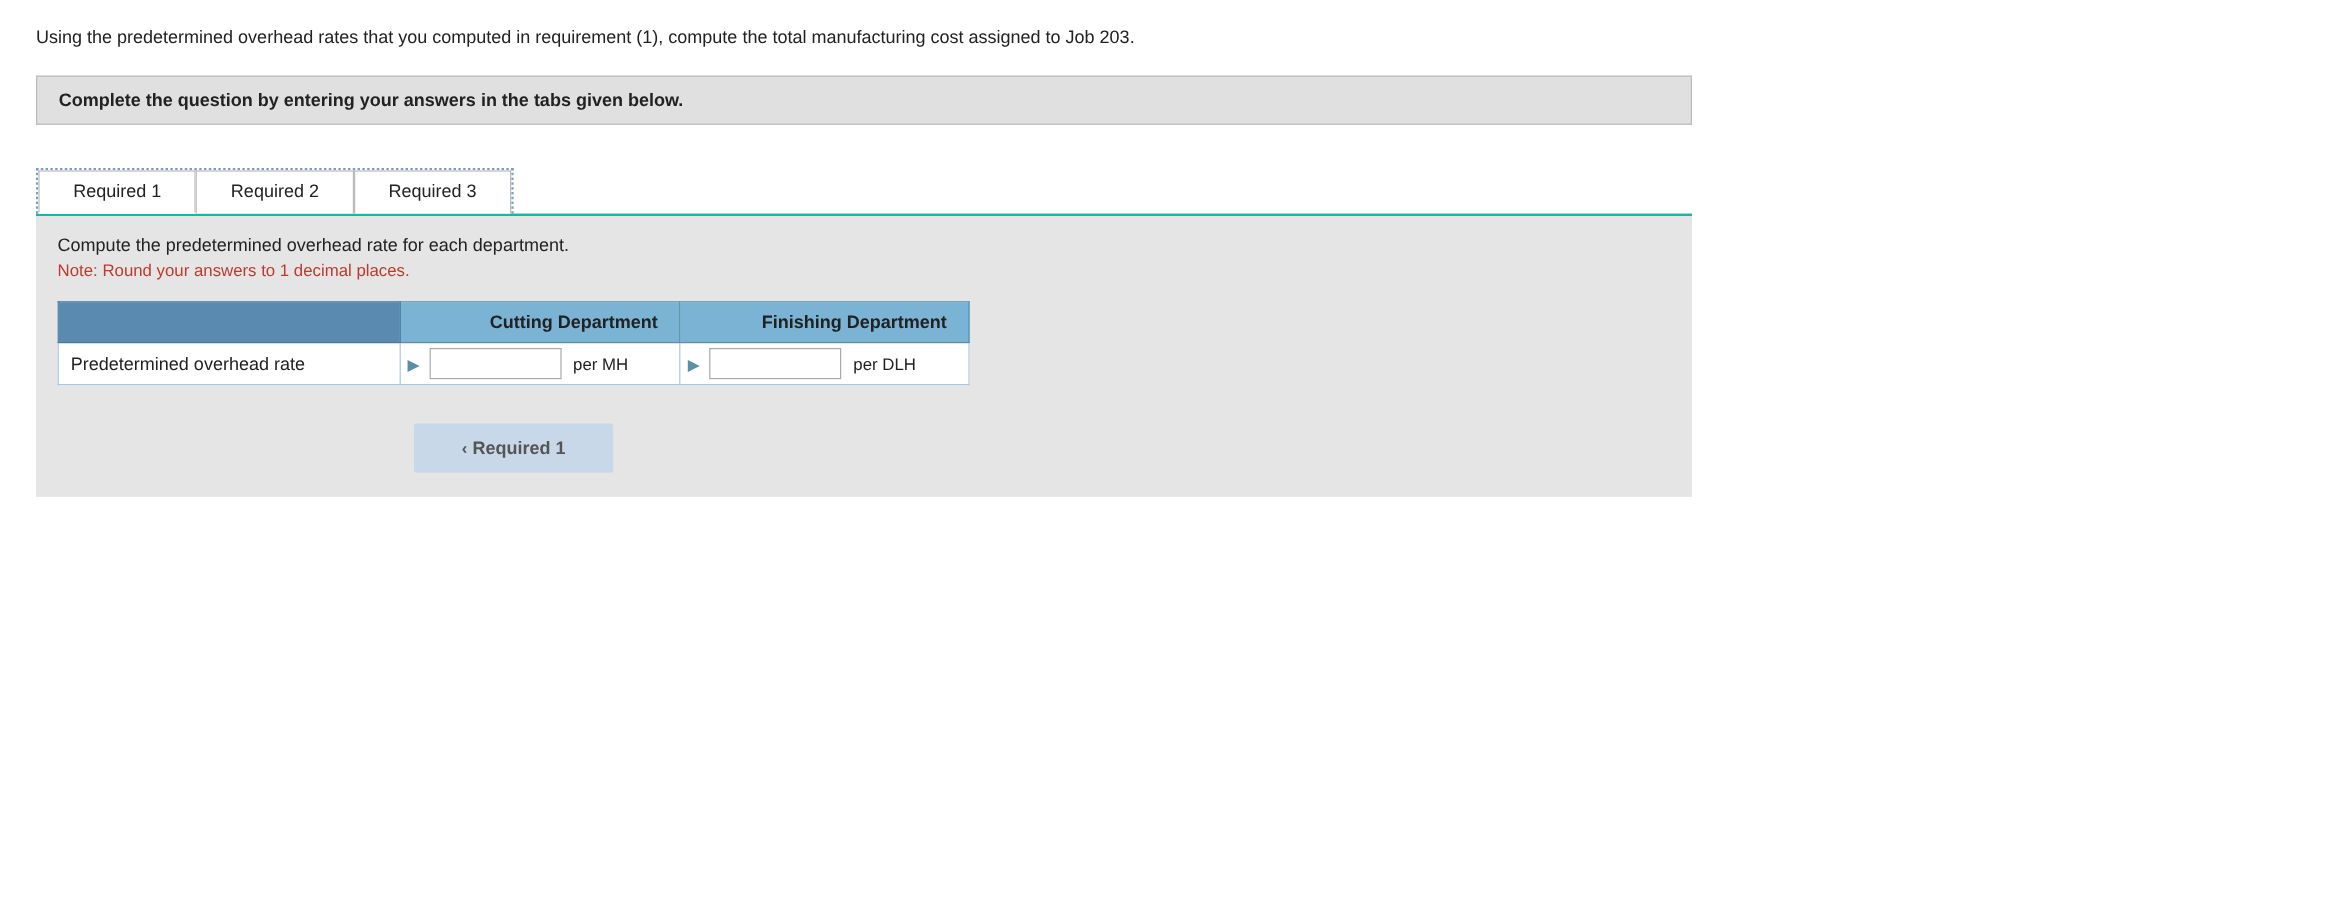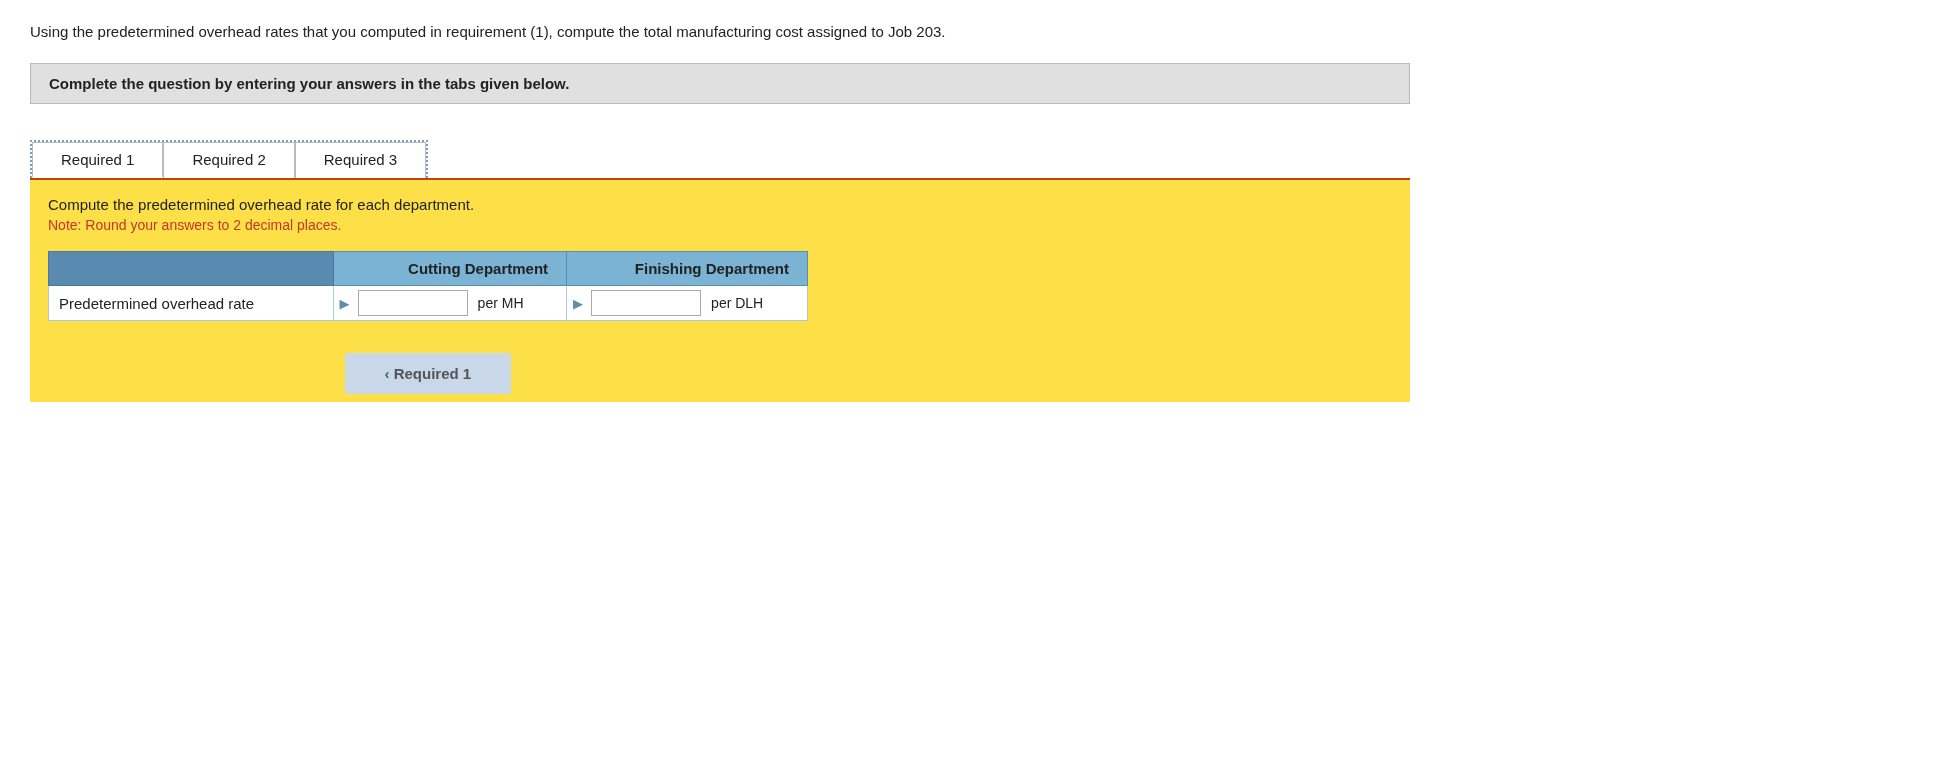--- a/index.html
+++ b/index.html
@@ -50,9 +50,9 @@
       border-left: 1px solid #bbb;
     }
     .tab-content-area {
-      border-top: 2px solid #c2410c;
-      background: #fde047;
-      padding: 16px 18px 8px 18px;
+      border-top: 2px solid #14b8a6;
+      background: #e5e5e5;
+      padding: 16px 18px 20px 18px;
       max-width: 1380px;
       margin-top: 0;
     }

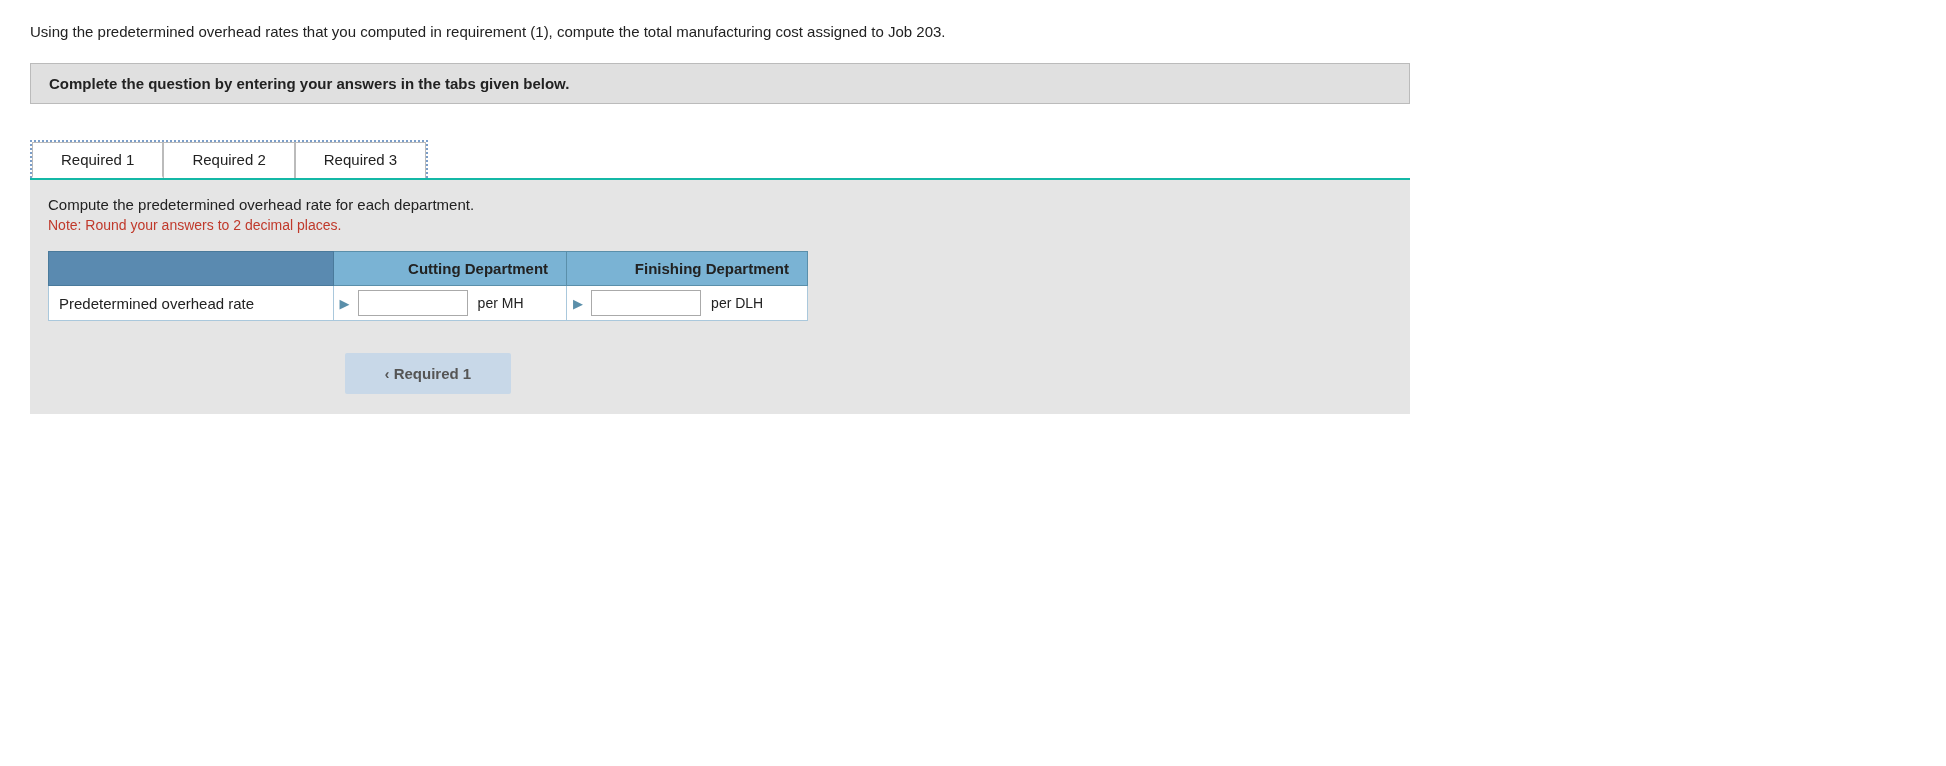--- a/index.html
+++ b/index.html
@@ -178,7 +178,7 @@
 
   <div class="tab-content-area">
     <p class="tab-instruction">Compute the predetermined overhead rate for each department.</p>
-    <p class="tab-note">Note: Round your answers to 2 decimal places.</p>
+    <p class="tab-note">Note: Round your answers to 1 decimal places.</p>
 
     <table class="overhead-table">
       <thead>

